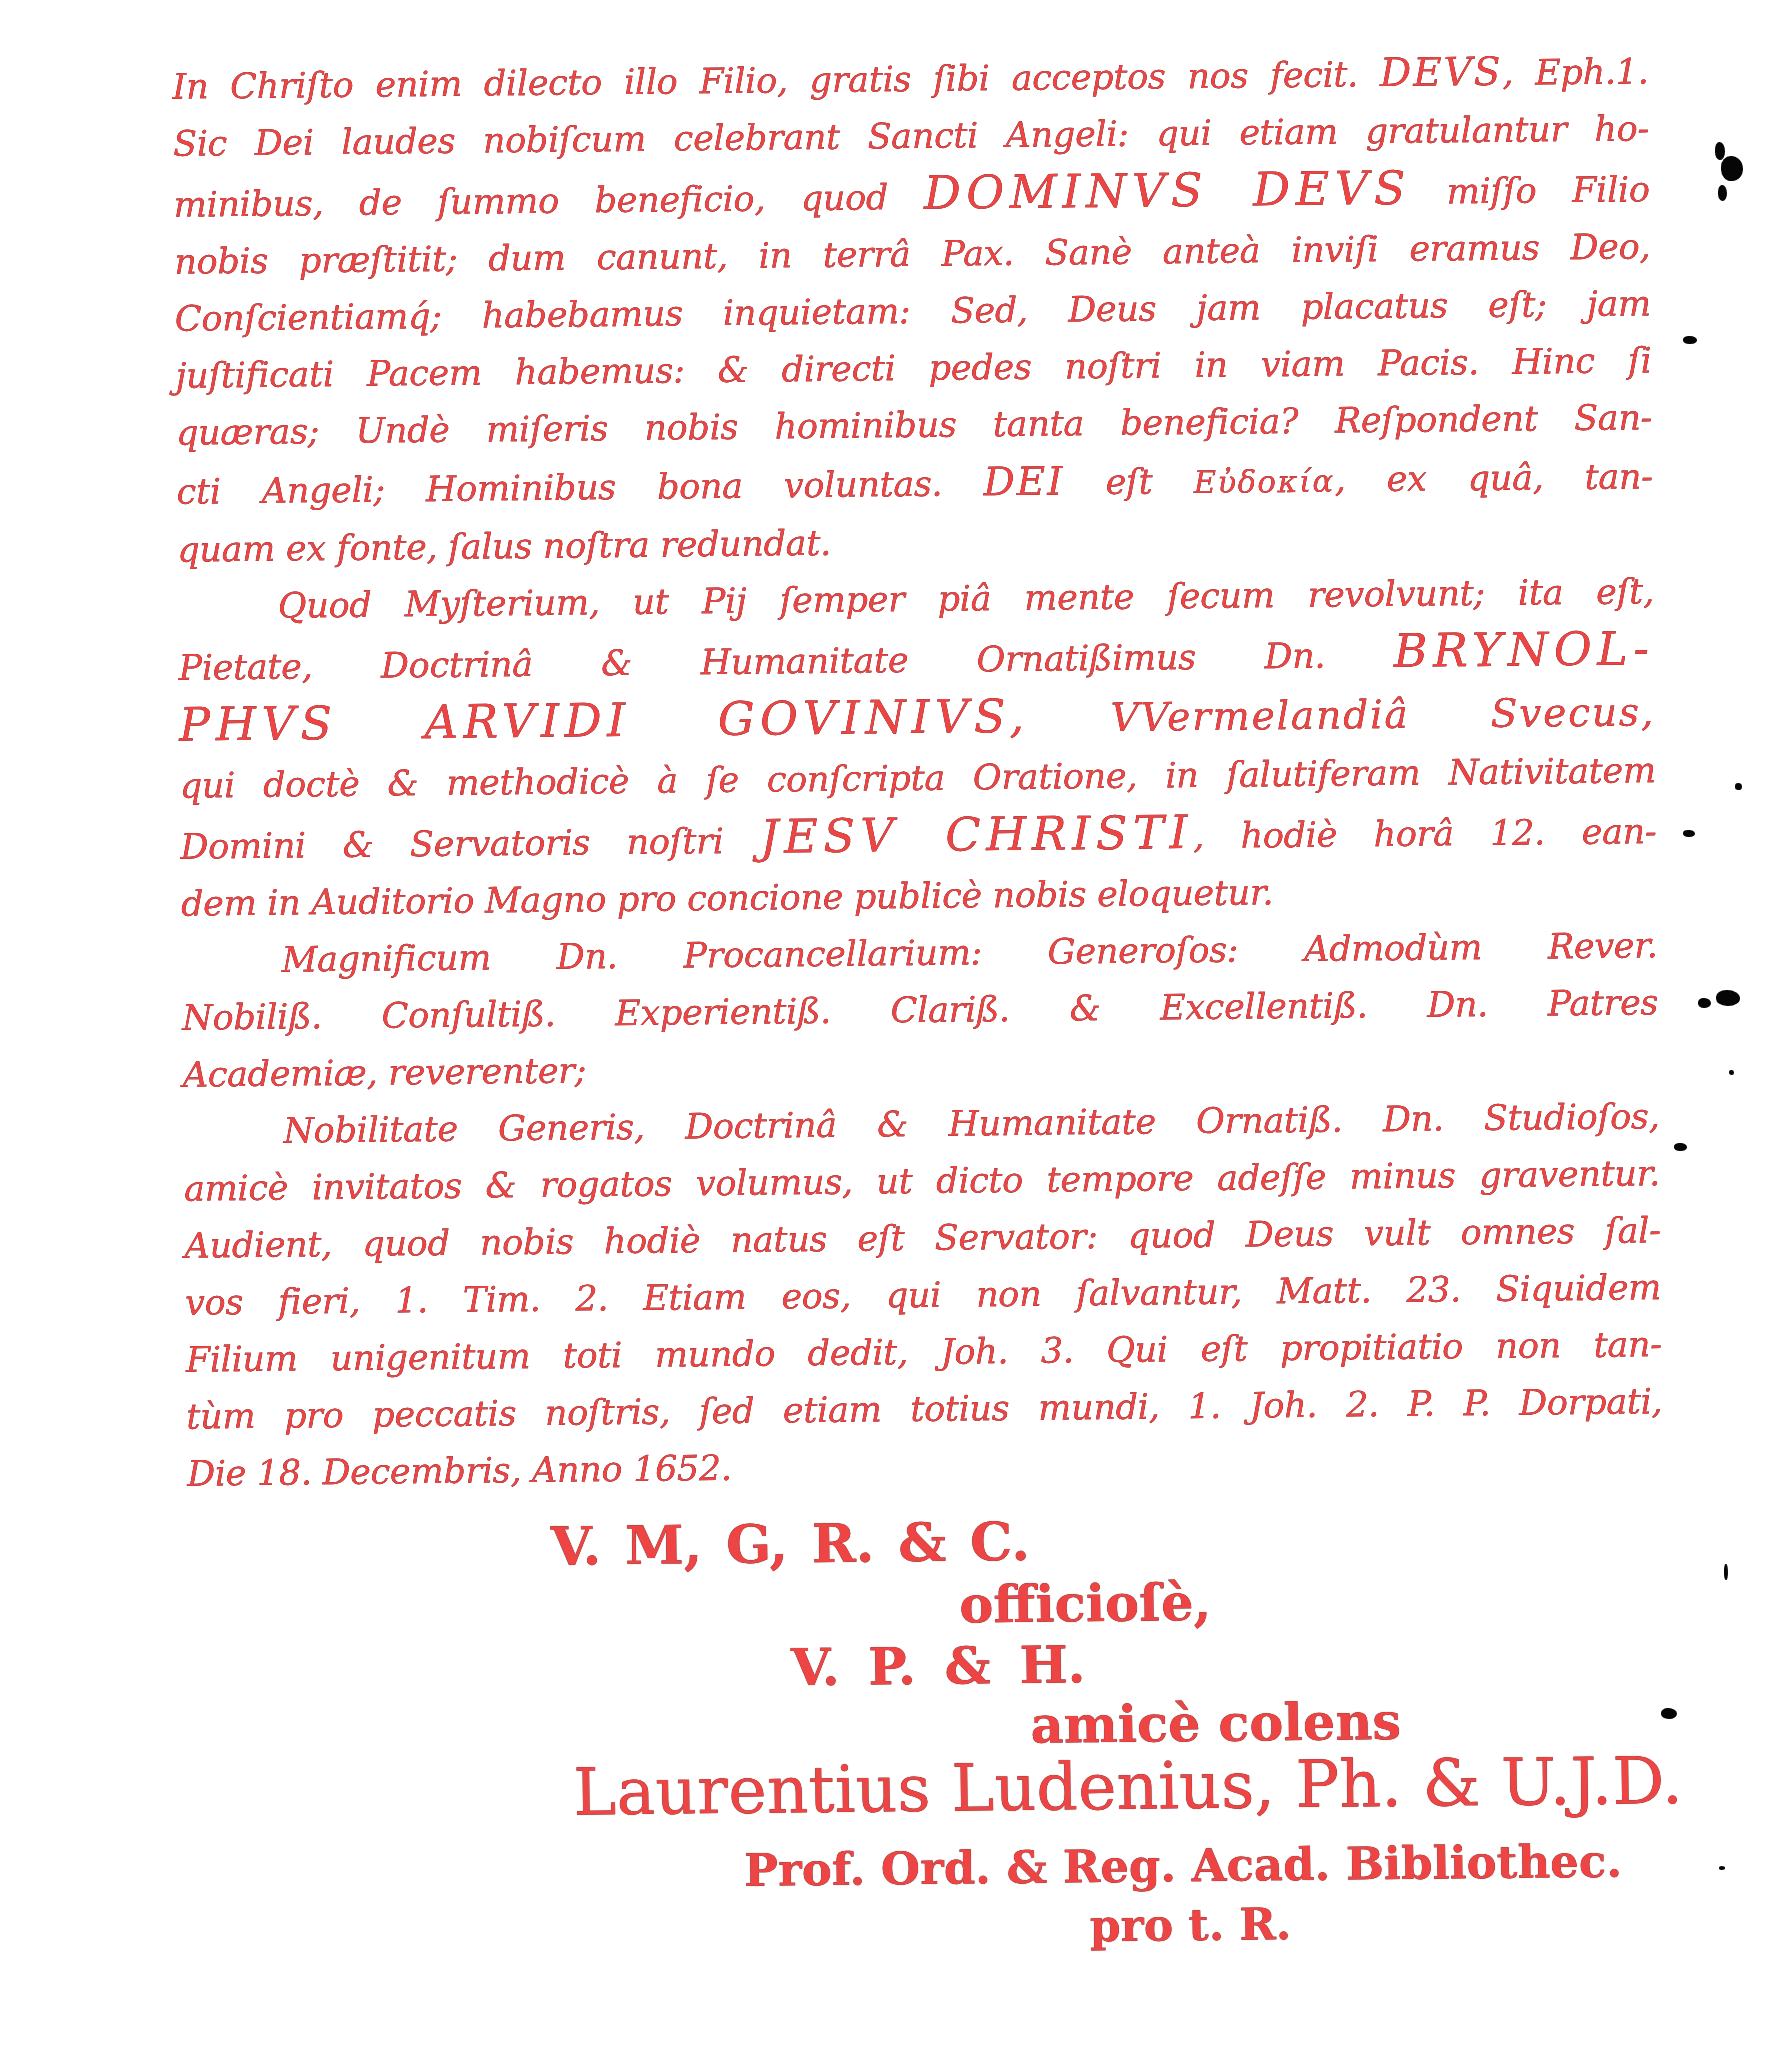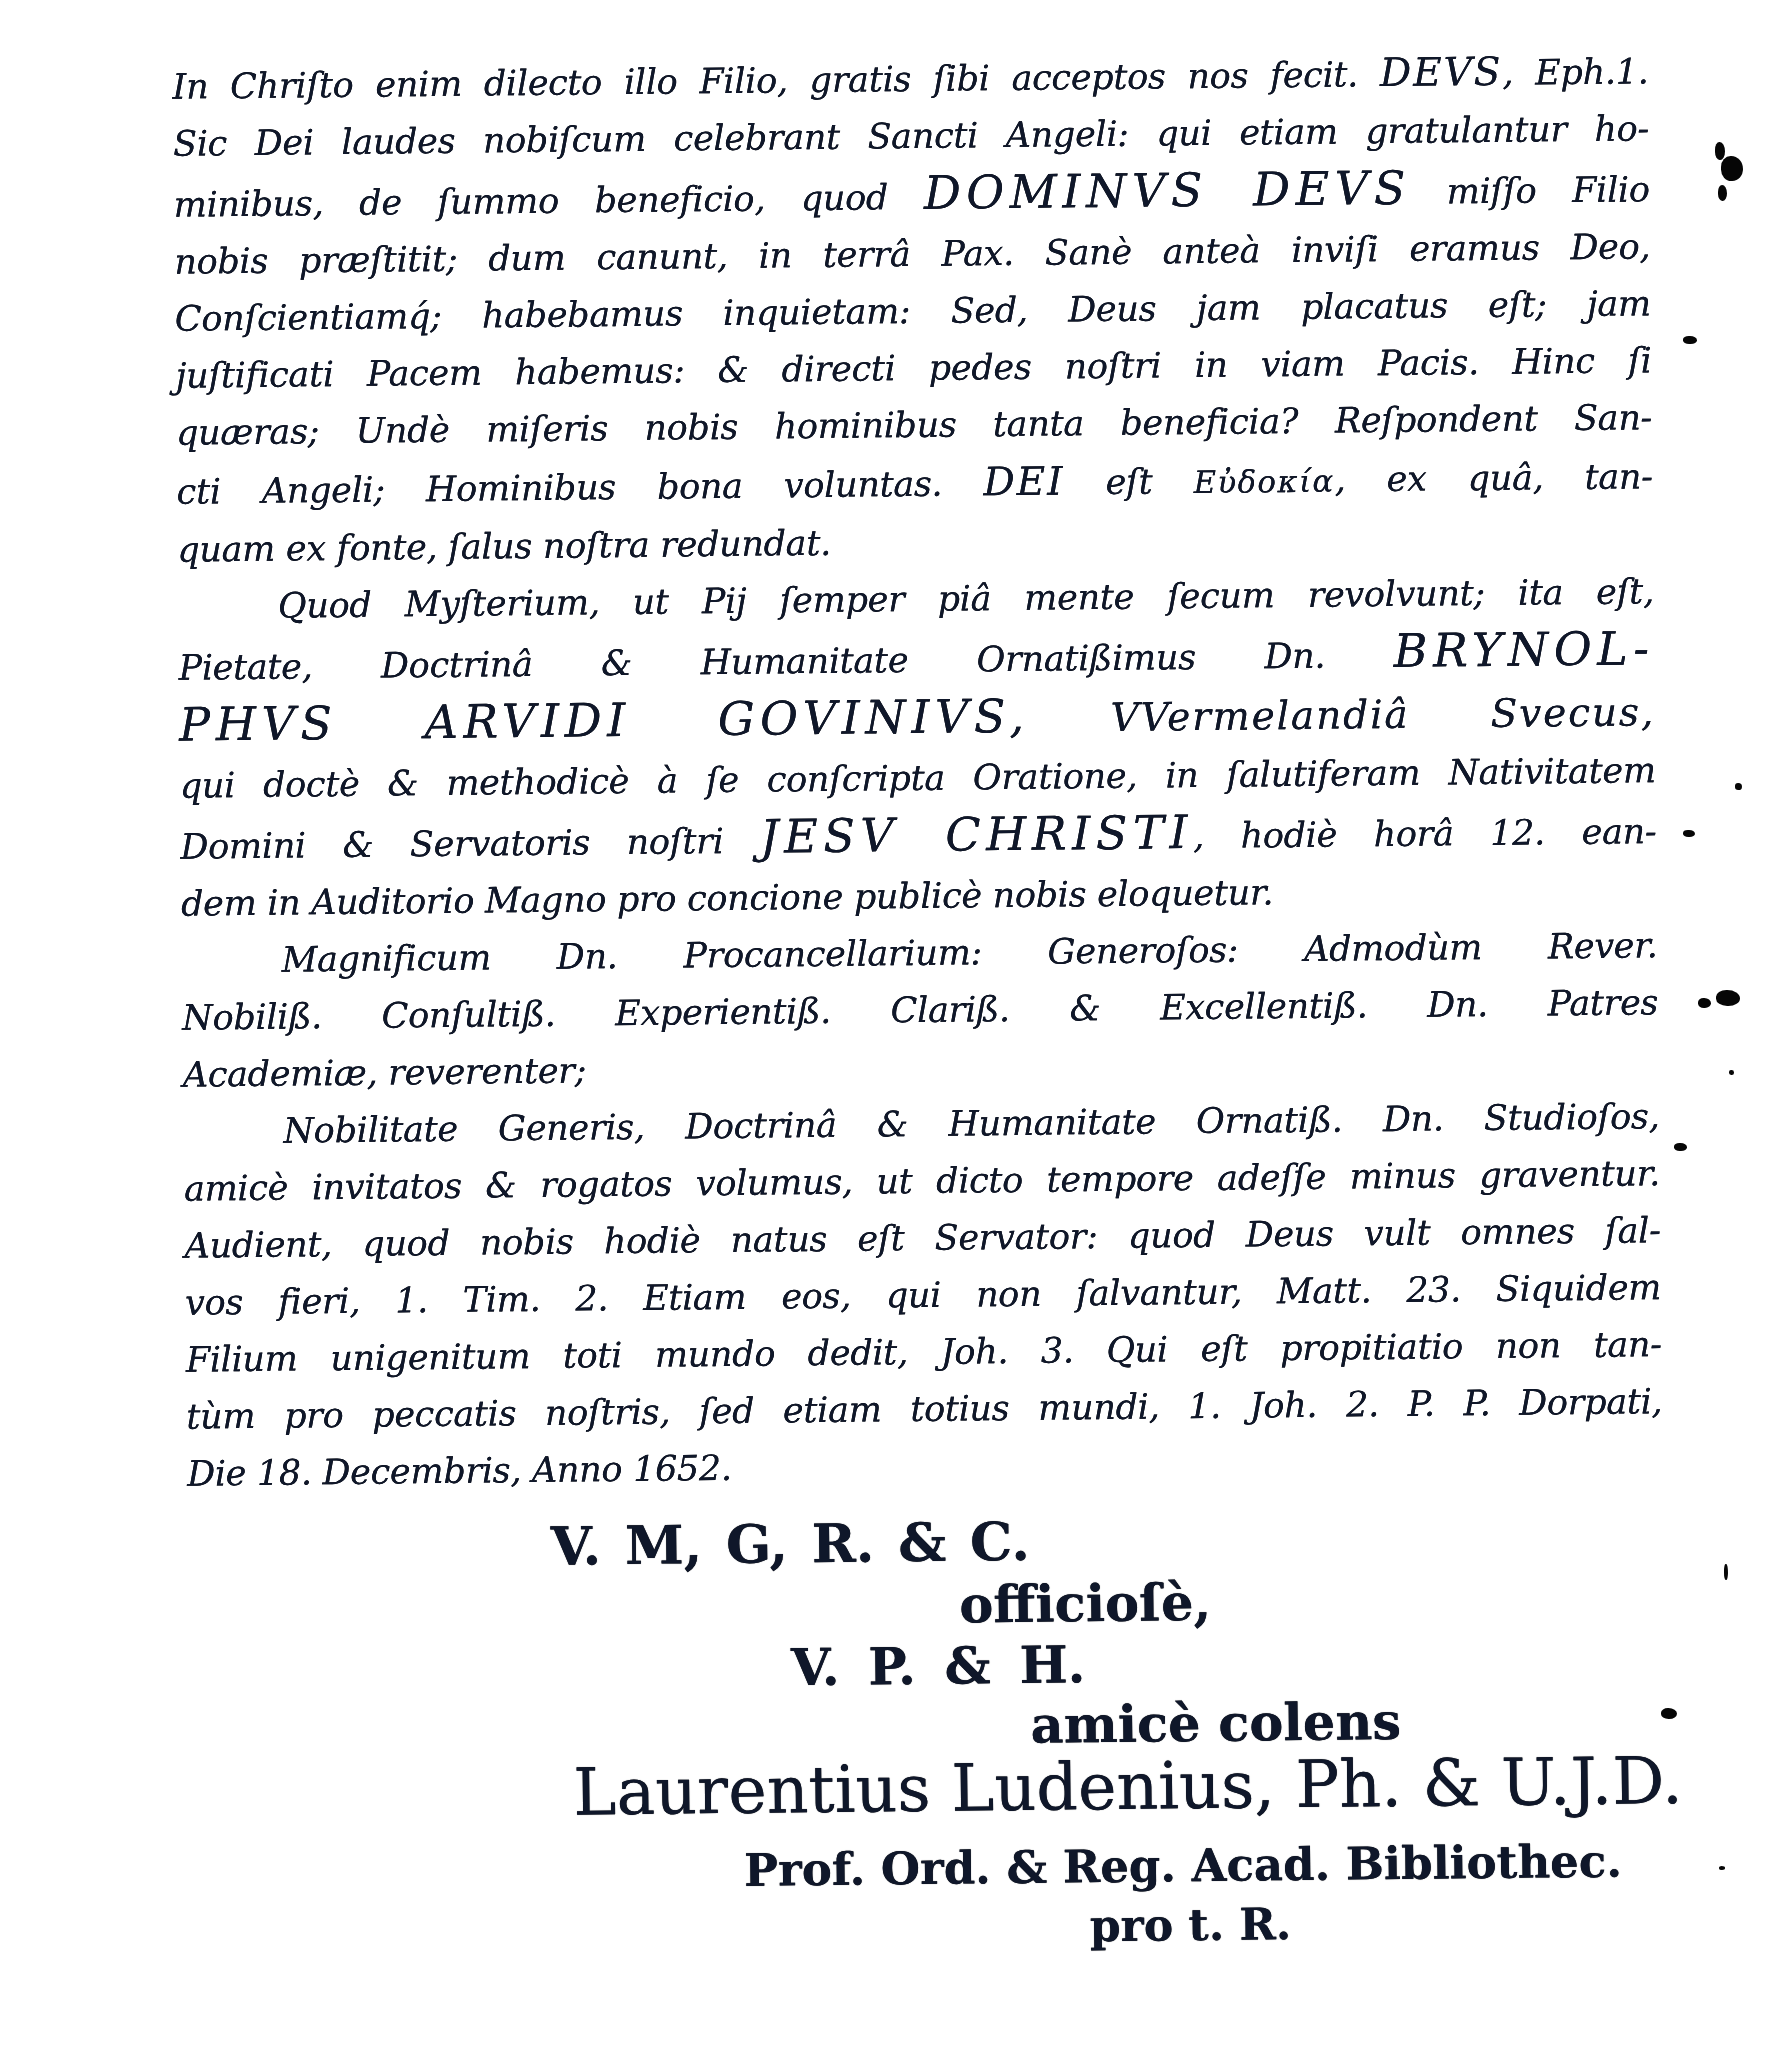--- a/index.html
+++ b/index.html
@@ -10,7 +10,7 @@
     background:#ffffff;
     overflow:hidden;
     font-family:"DejaVu Serif", serif;
-    color:#0f172a;
+    color:#ef4444;
   }
   .scan{
     position:absolute;inset:0;

